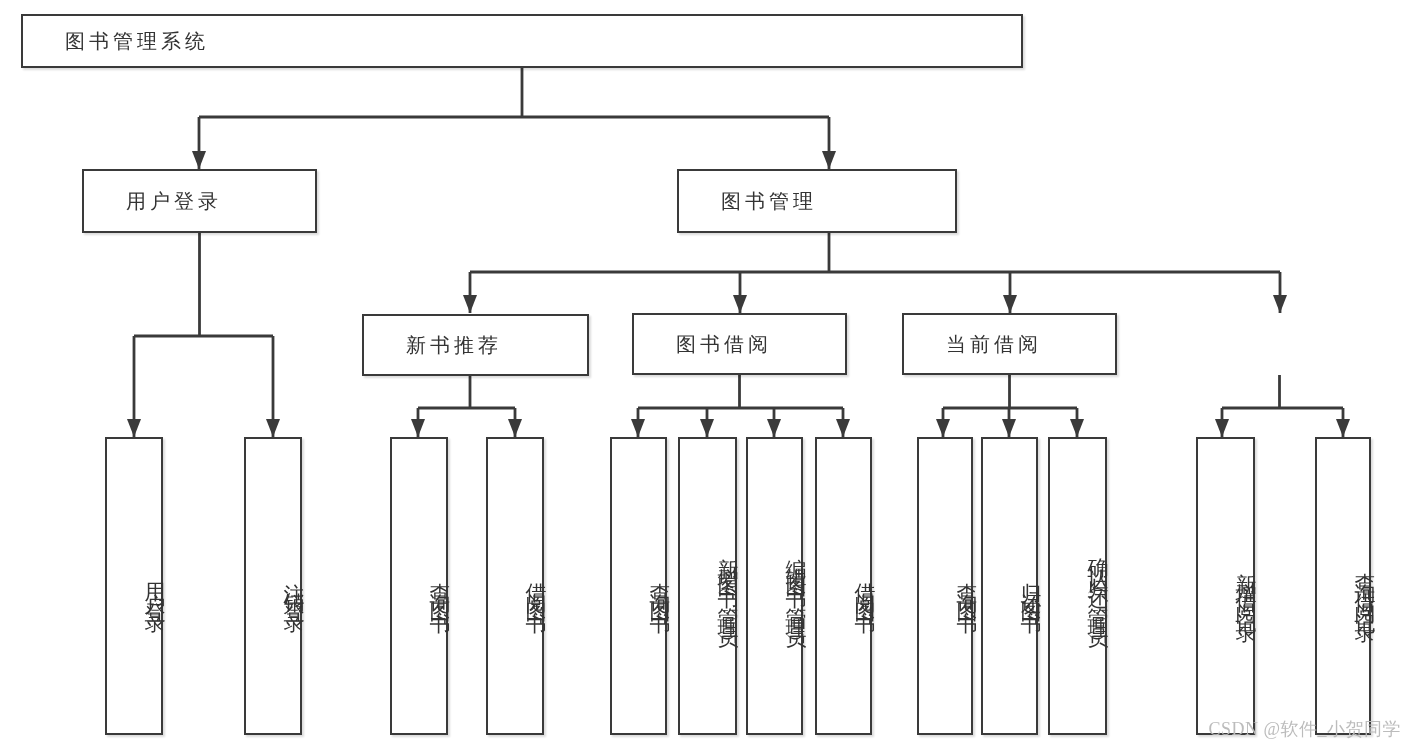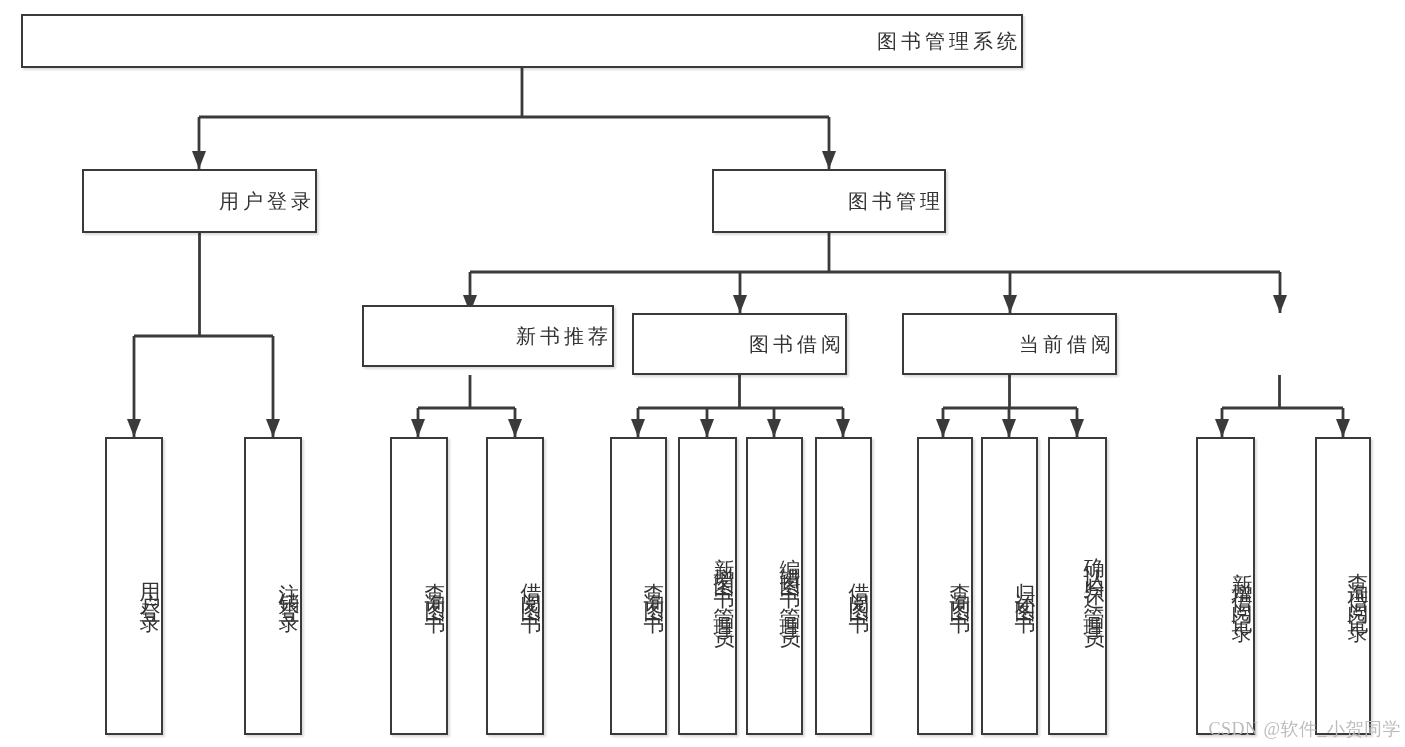--- a/index.html
+++ b/index.html
@@ -26,7 +26,7 @@
     position:absolute;
     background:var(--box-background);
     border:2.5px solid var(--line);
-    display:flex;align-items:center;justify-content:flex-end;
+    display:flex;align-items:center;justify-content:flex-start;
     box-shadow:2px 2px 2px rgba(0,0,0,0.14);
     padding-left:38px;
   }

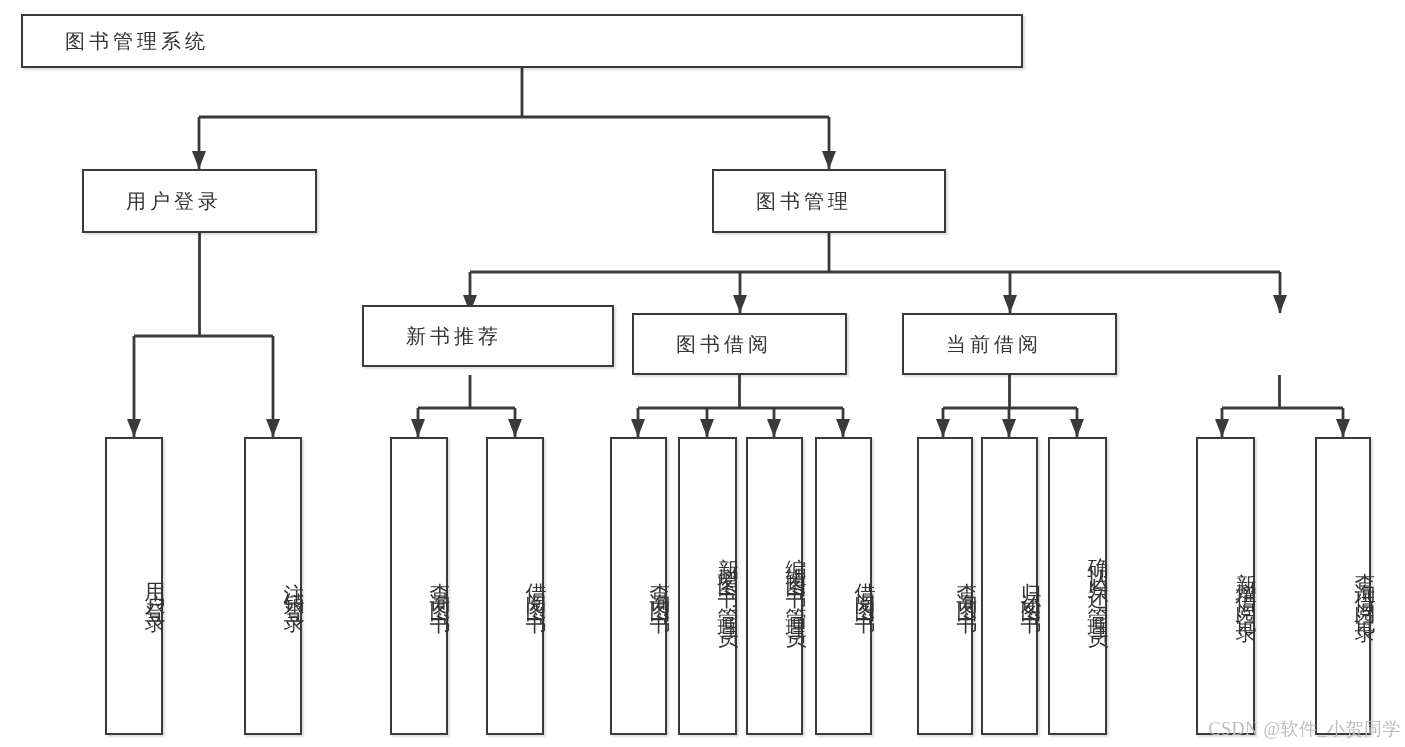--- a/index.html
+++ b/index.html
@@ -112,7 +112,7 @@
   <div class="node" style="left:82px;top:169px;width:235px;height:64px">
     <span class="hl">用户登录</span>
   </div>
-  <div class="node" style="left:712px;top:169px;width:234px;height:64px">
+  <div class="node" style="left:677px;top:169px;width:280px;height:64px">
     <span class="hl">图书管理</span>
   </div>
 

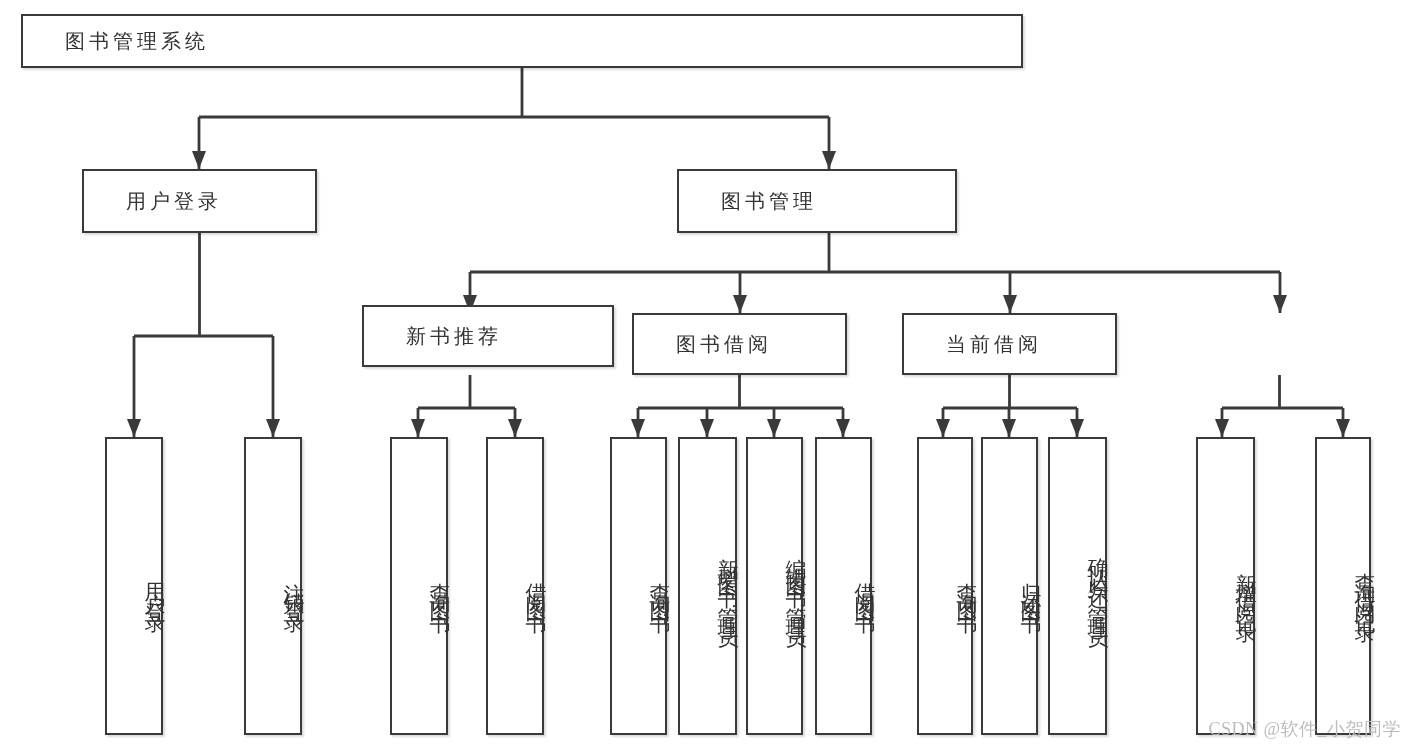--- a/index.html
+++ b/index.html
@@ -116,7 +116,7 @@
     <span class="hl">图书管理</span>
   </div>
 
-  <div class="node" style="left:362px;top:305px;width:252px;height:62px">
+  <div class="node" style="left:362px;top:314px;width:227px;height:62px">
     <span class="hl">新书推荐</span>
   </div>
   <div class="node" style="left:902px;top:313px;width:215px;height:62px">

